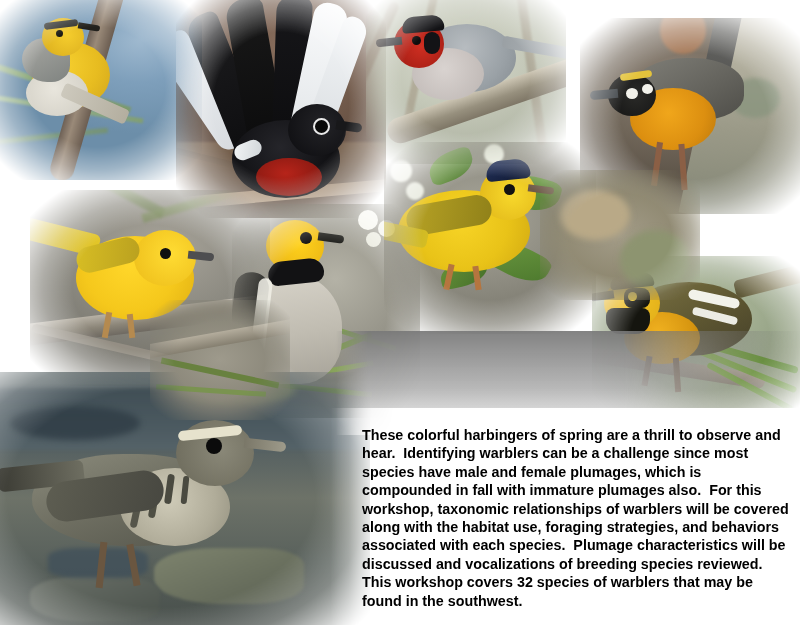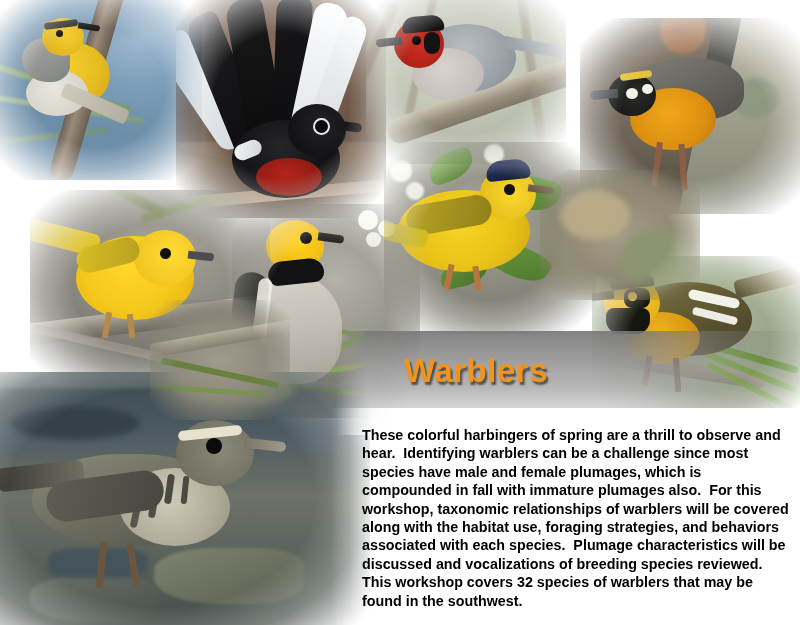--- a/index.html
+++ b/index.html
@@ -303,7 +303,6 @@
   </div>
 
   <div id="title-band"></div>
-  <div id="page-title">Warblers</div>
 
   <div id="text-panel"></div>
   <div id="body-text">These colorful harbingers of spring are a thrill to observe and hear.  Identifying warblers can be a challenge since most species have male and female plumages, which is compounded in fall with immature plumages also.  For this workshop, taxonomic relationships of warblers will be covered along with the habitat use, foraging strategies, and behaviors associated with each species.  Plumage characteristics will be discussed and vocalizations of breeding species reviewed.  This workshop covers 32 species of warblers that may be found in the southwest.</div>

